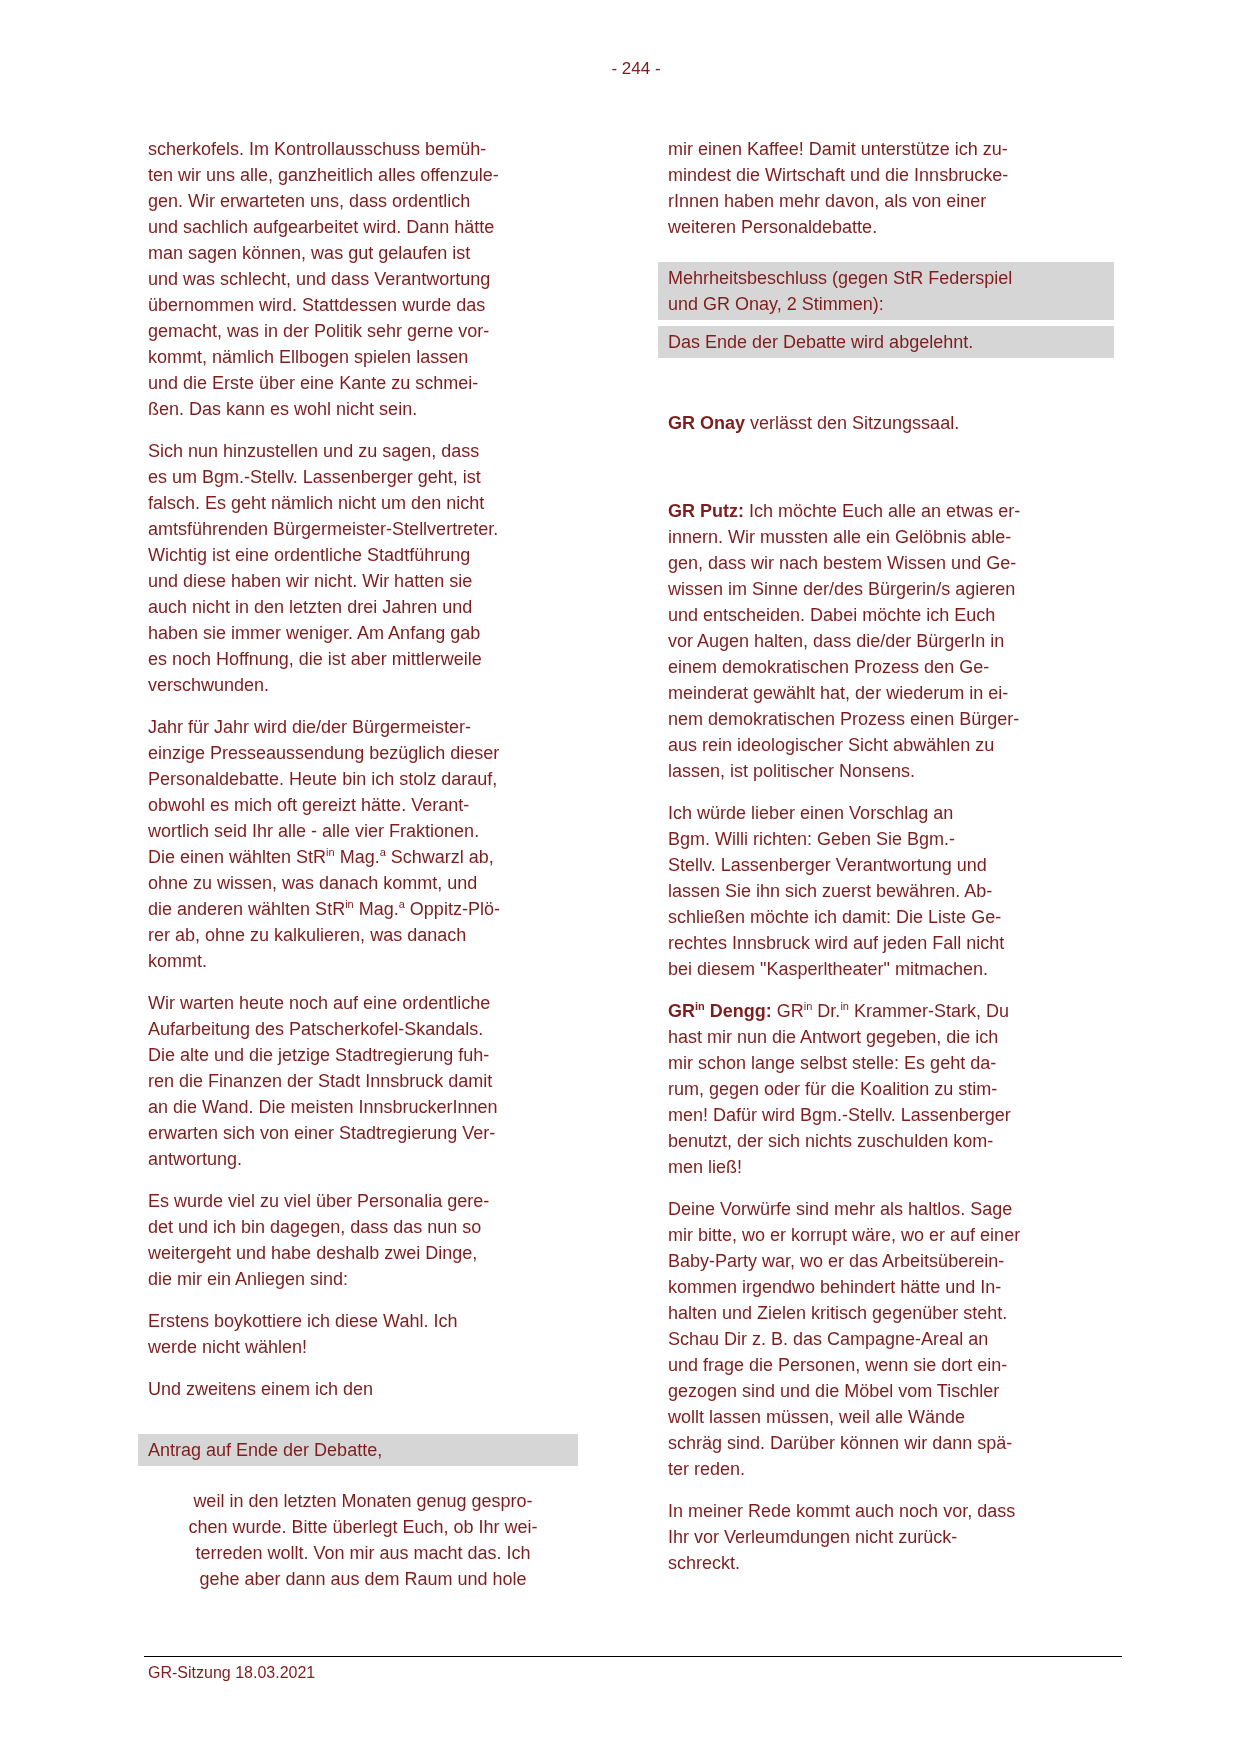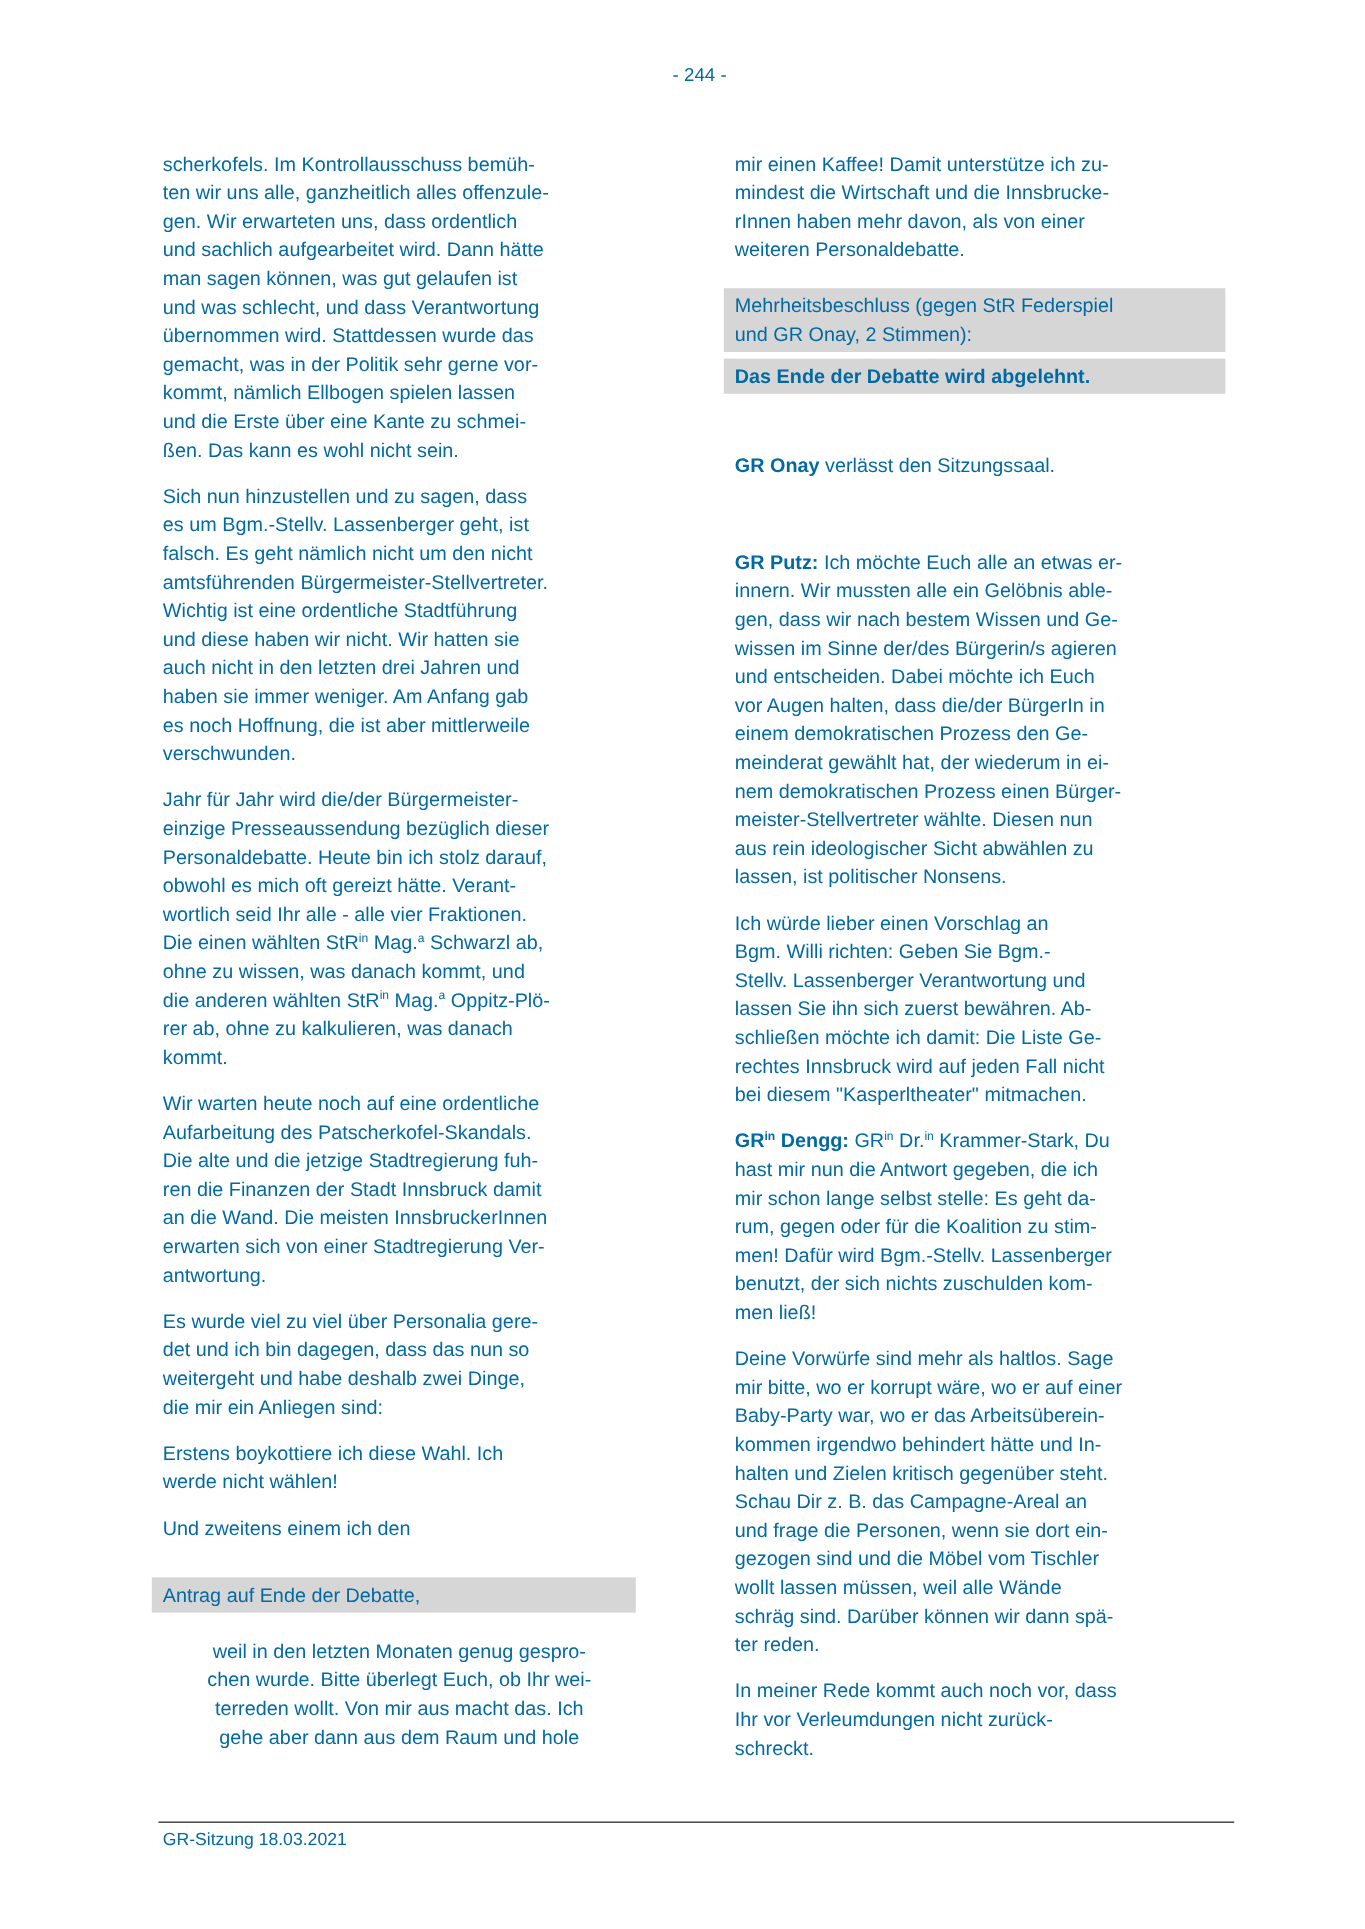--- a/index.html
+++ b/index.html
@@ -13,7 +13,7 @@
     height: 1754px;
     background: #ffffff;
     font-family: "Liberation Sans", "DejaVu Sans", sans-serif;
-    color: #0369a1;
+    color: #7f1d1d;
     overflow: hidden;
   }
   .page-number {

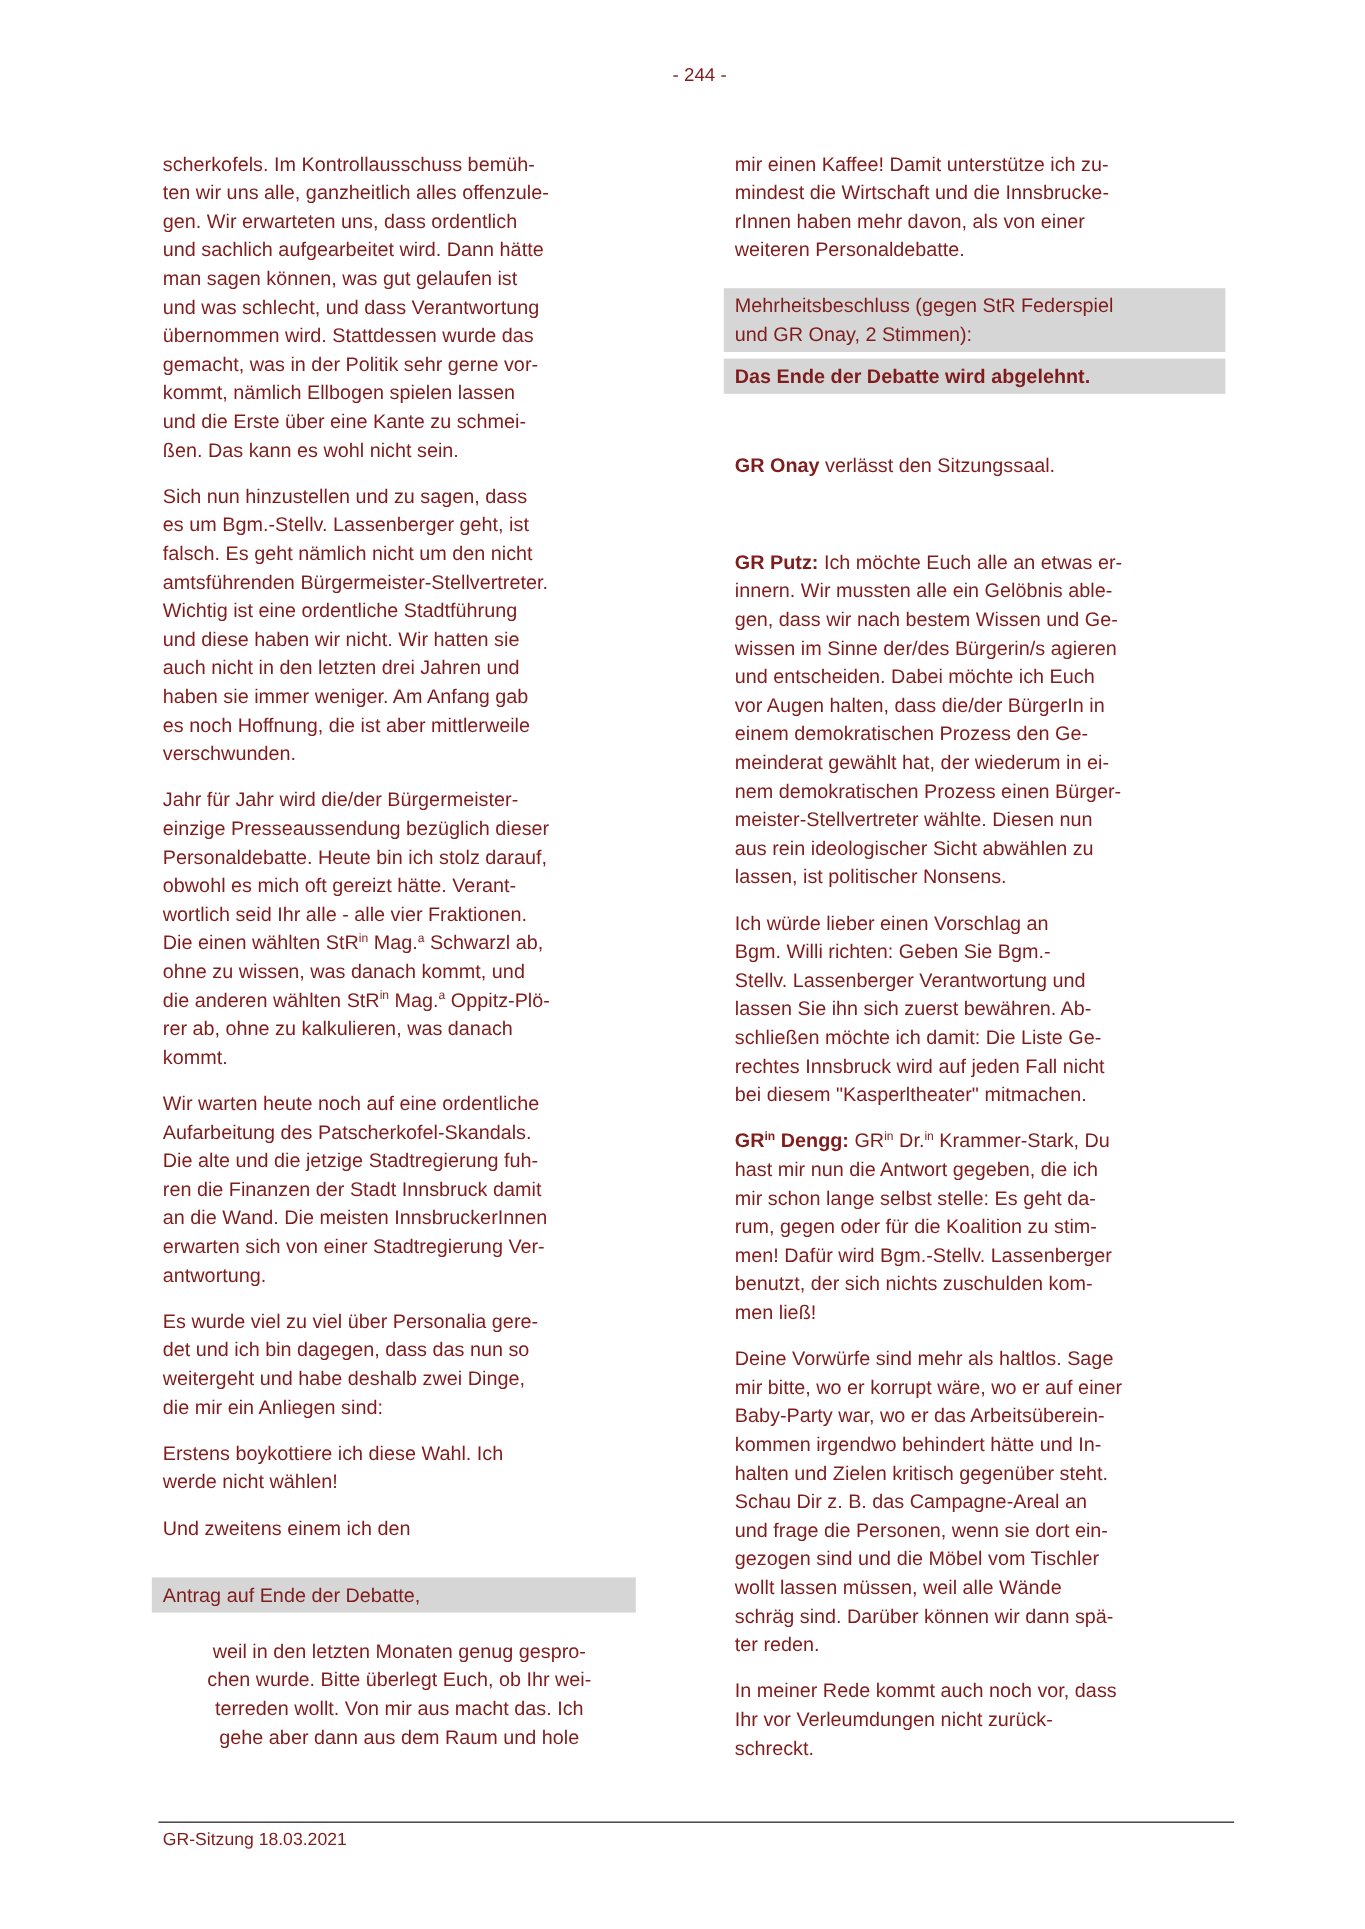--- a/index.html
+++ b/index.html
@@ -163,7 +163,7 @@
           <div class="line"><span>Mehrheitsbeschluss (gegen StR Federspiel</span></div>
           <div class="line"><span>und GR Onay, 2 Stimmen):</span></div>
         </div>
-        <div class="block highlight" style="background: rgb(214, 214, 214); font-weight: bold;">
+        <div class="block highlight" style="background: rgb(214, 214, 214);">
           <div class="line"><span>Das Ende der Debatte wird abgelehnt.</span></div>
         </div>
         <div class="block spacer"></div>

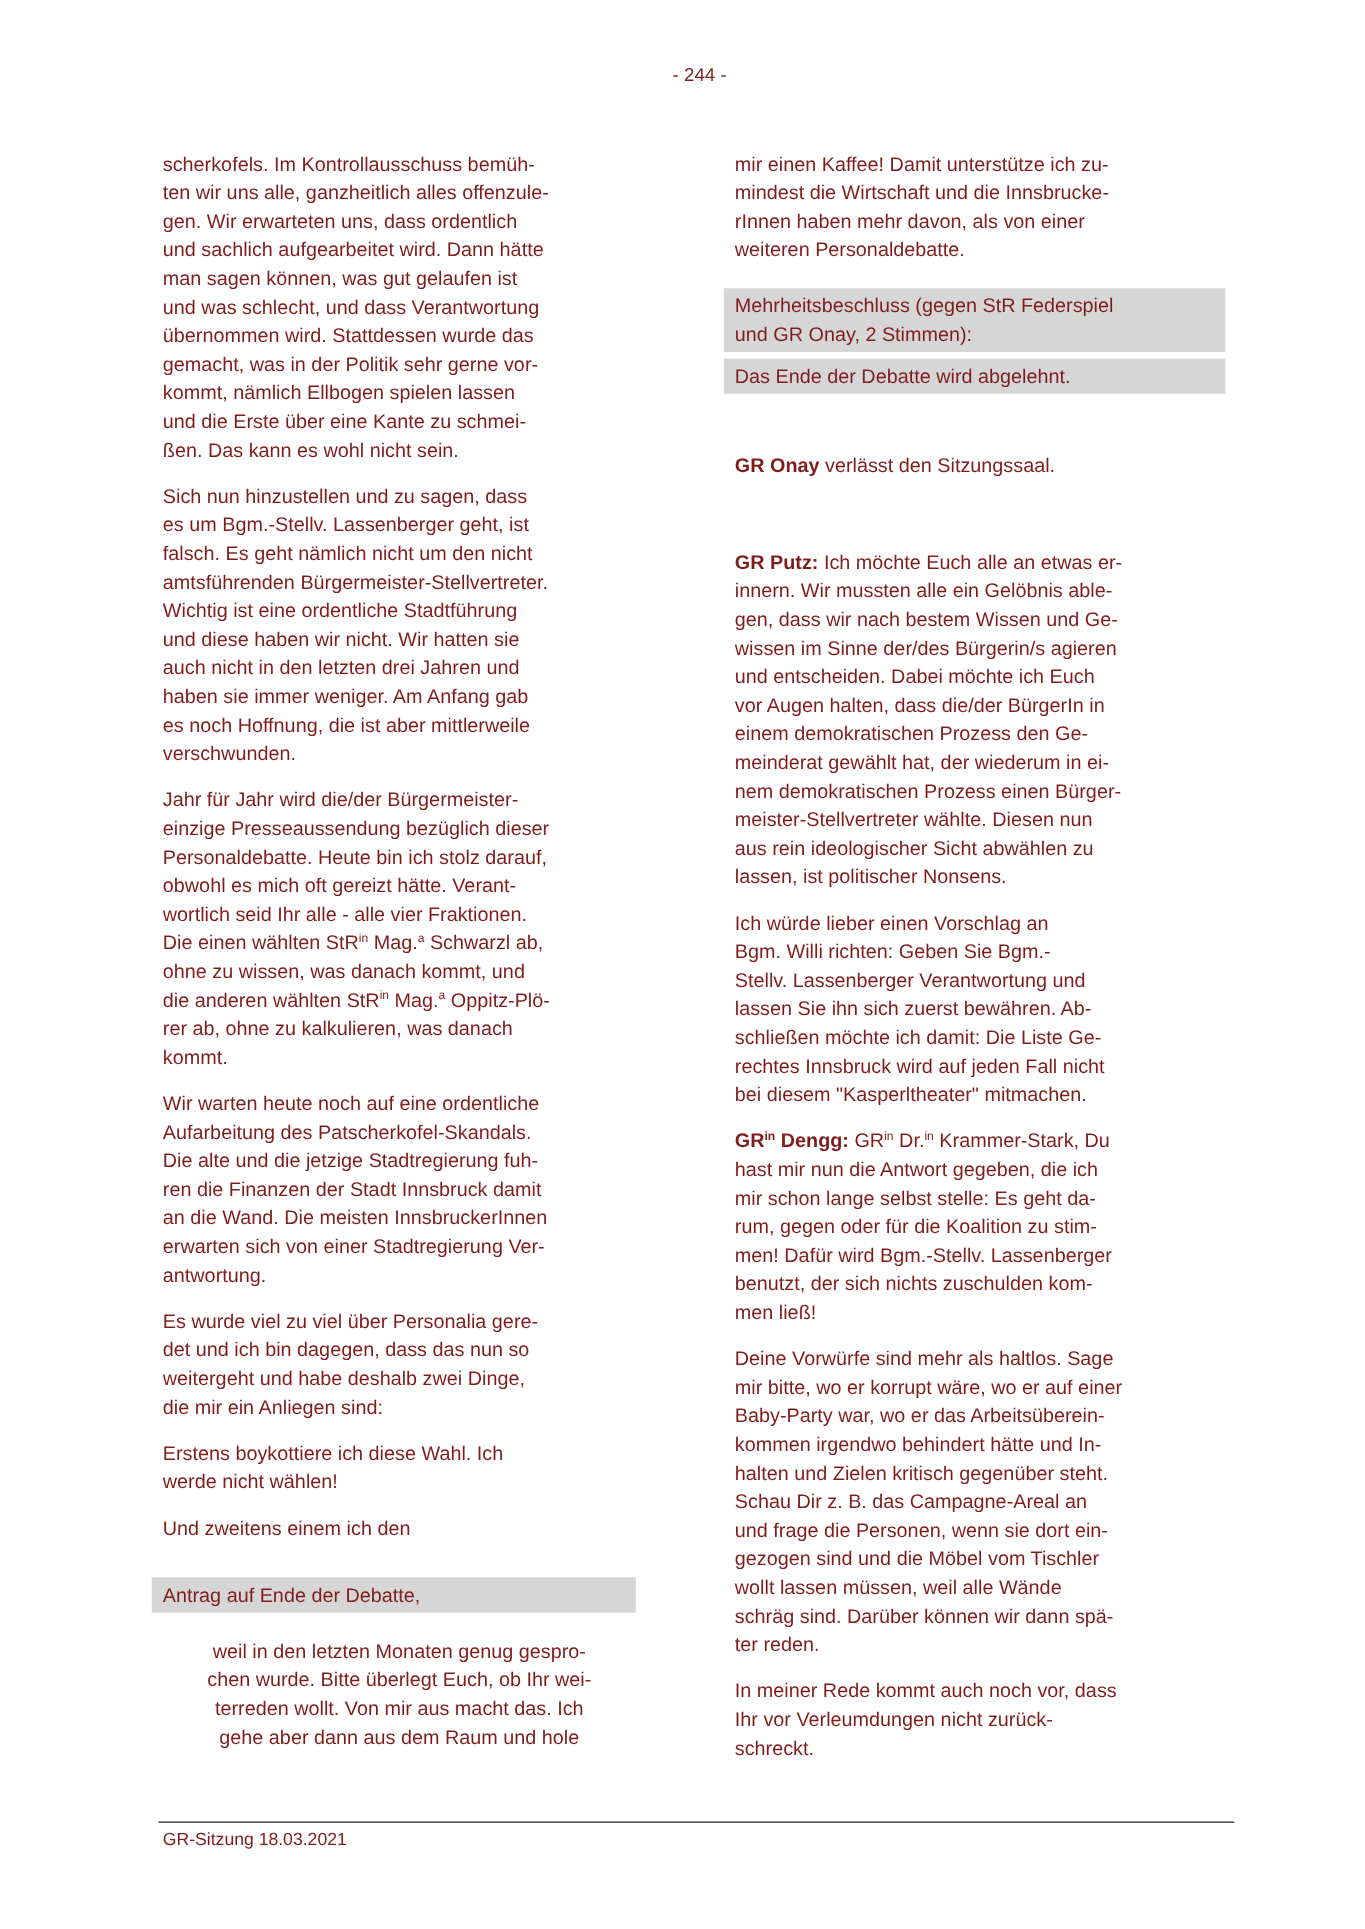--- a/index.html
+++ b/index.html
@@ -181,7 +181,6 @@
           <div class="line"><span>einem demokratischen Prozess den Ge-</span></div>
           <div class="line"><span>meinderat gewählt hat, der wiederum in ei-</span></div>
           <div class="line"><span>nem demokratischen Prozess einen Bürger-</span></div>
-          <div class="line"><span>meister-Stellvertreter wählte. Diesen nun</span></div>
           <div class="line"><span>aus rein ideologischer Sicht abwählen zu</span></div>
           <div class="line"><span>lassen, ist politischer Nonsens.</span></div>
         </div>

